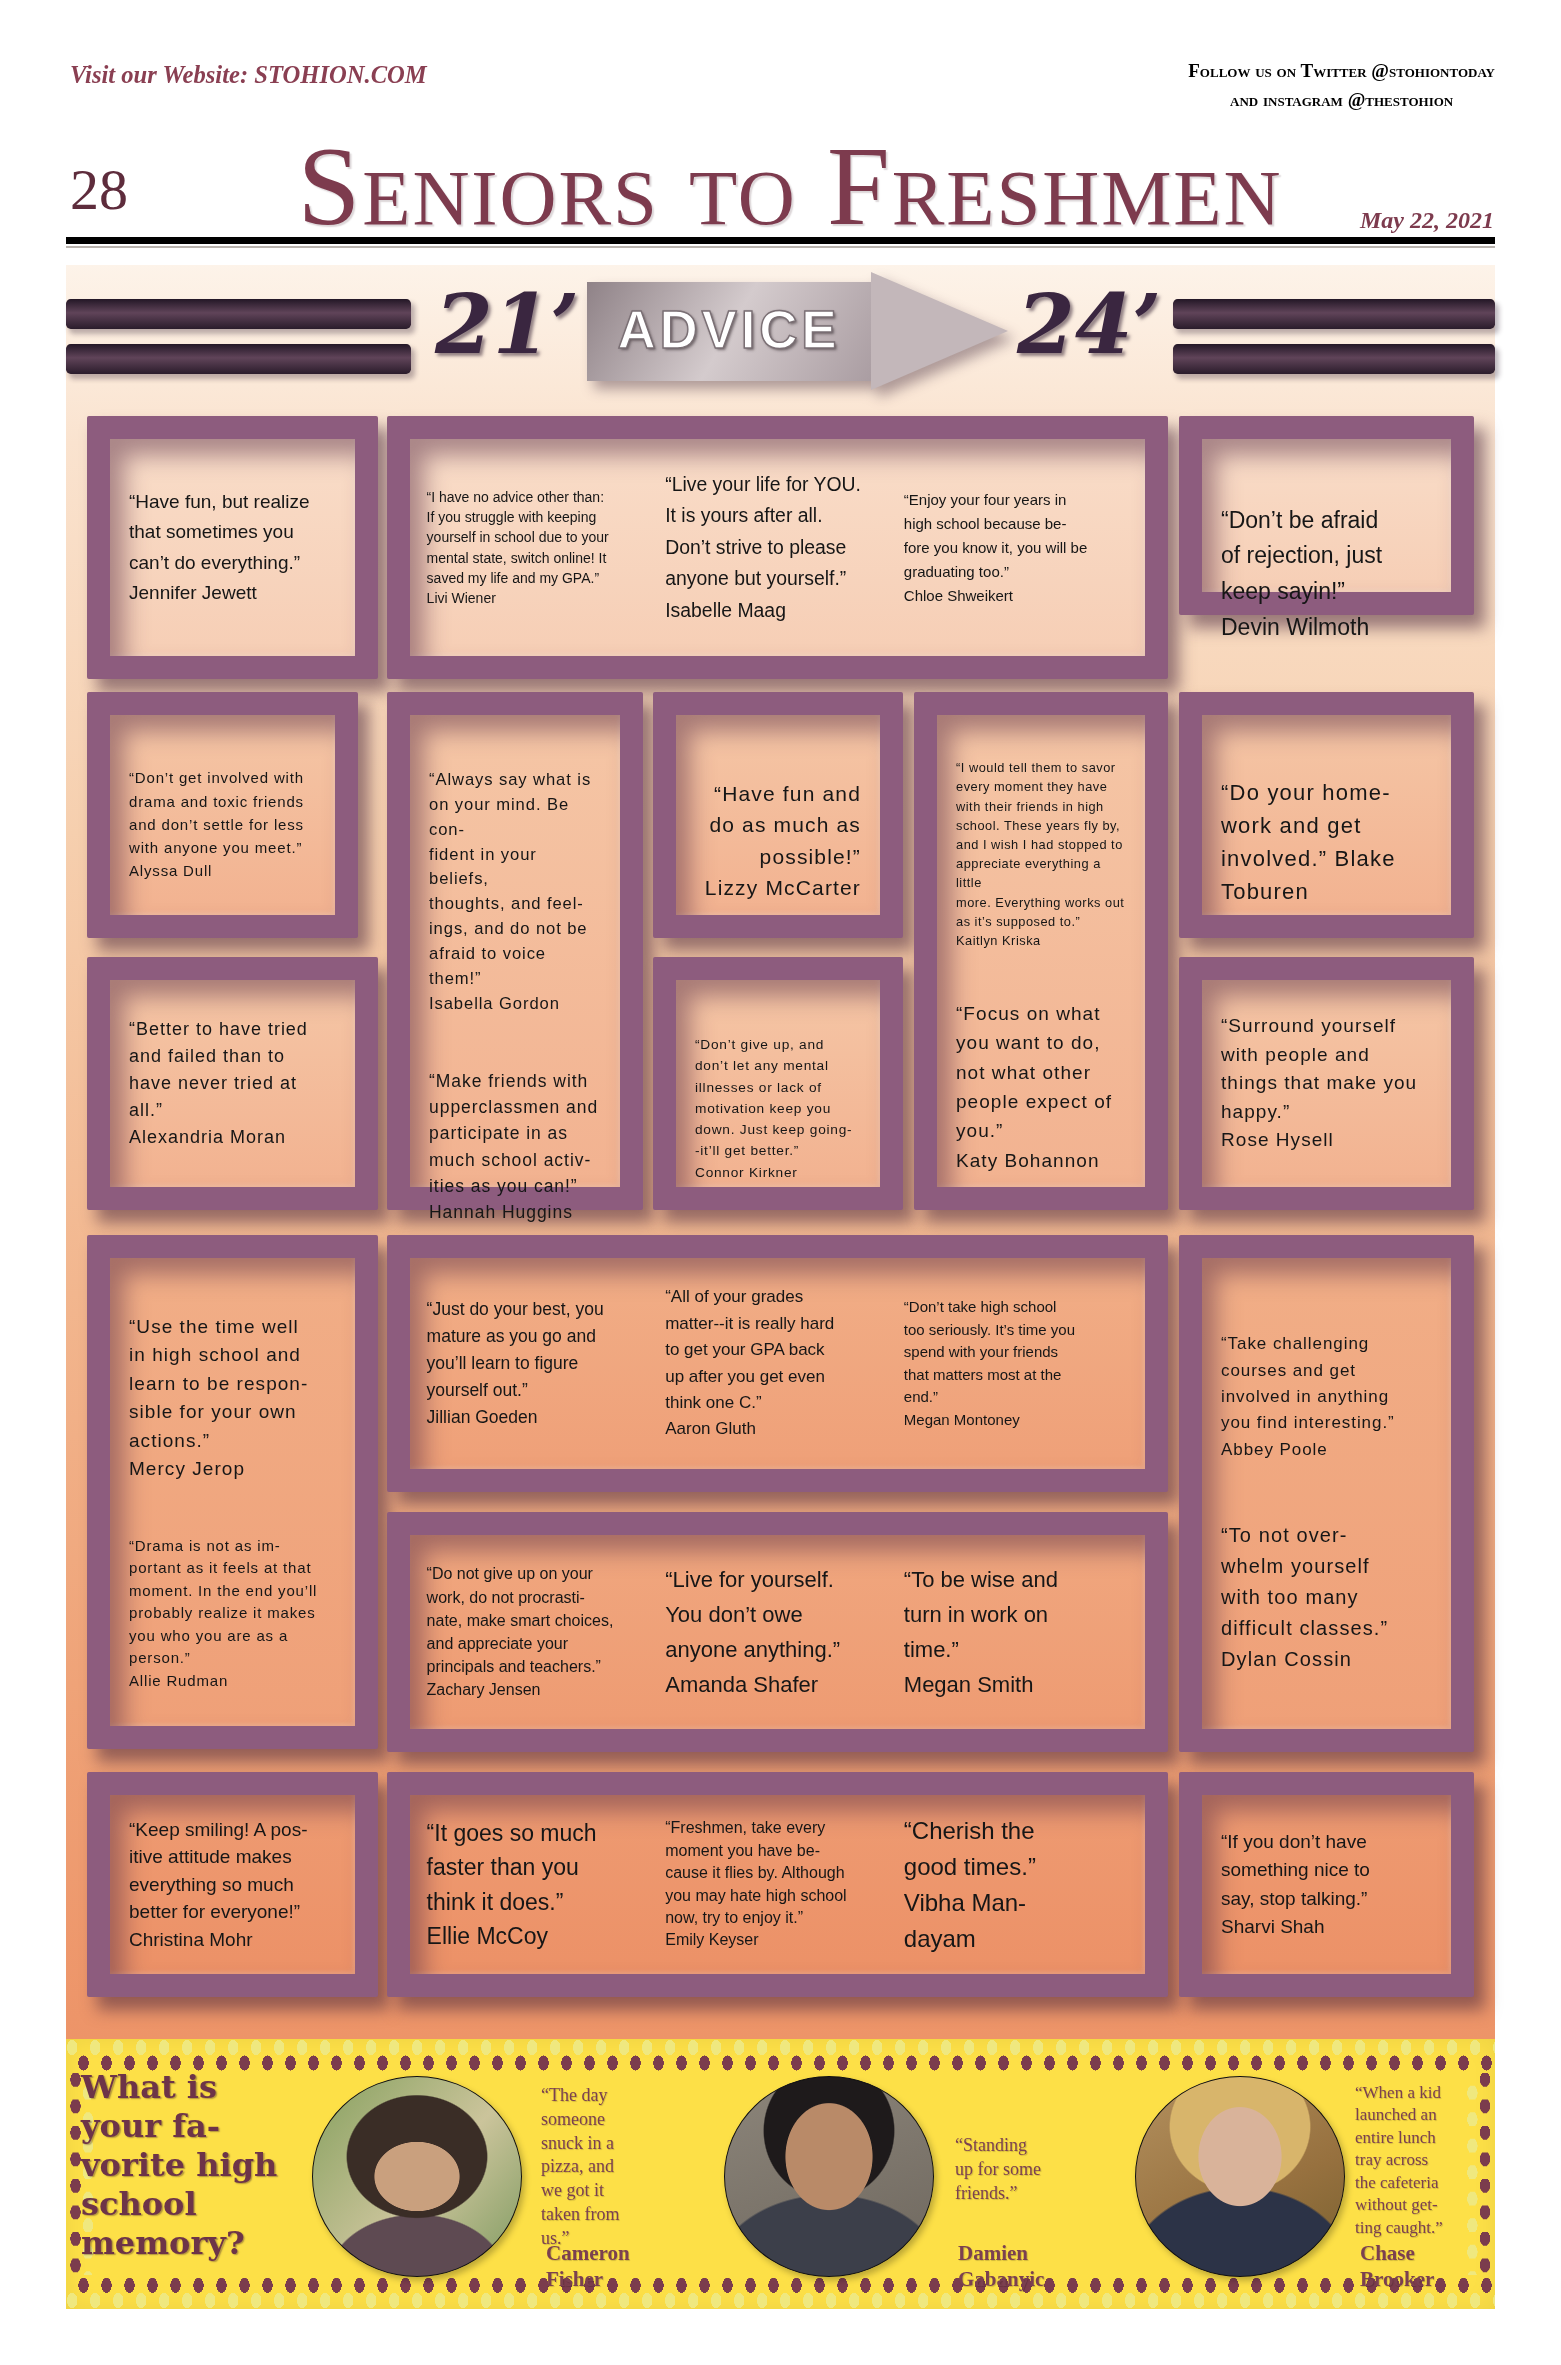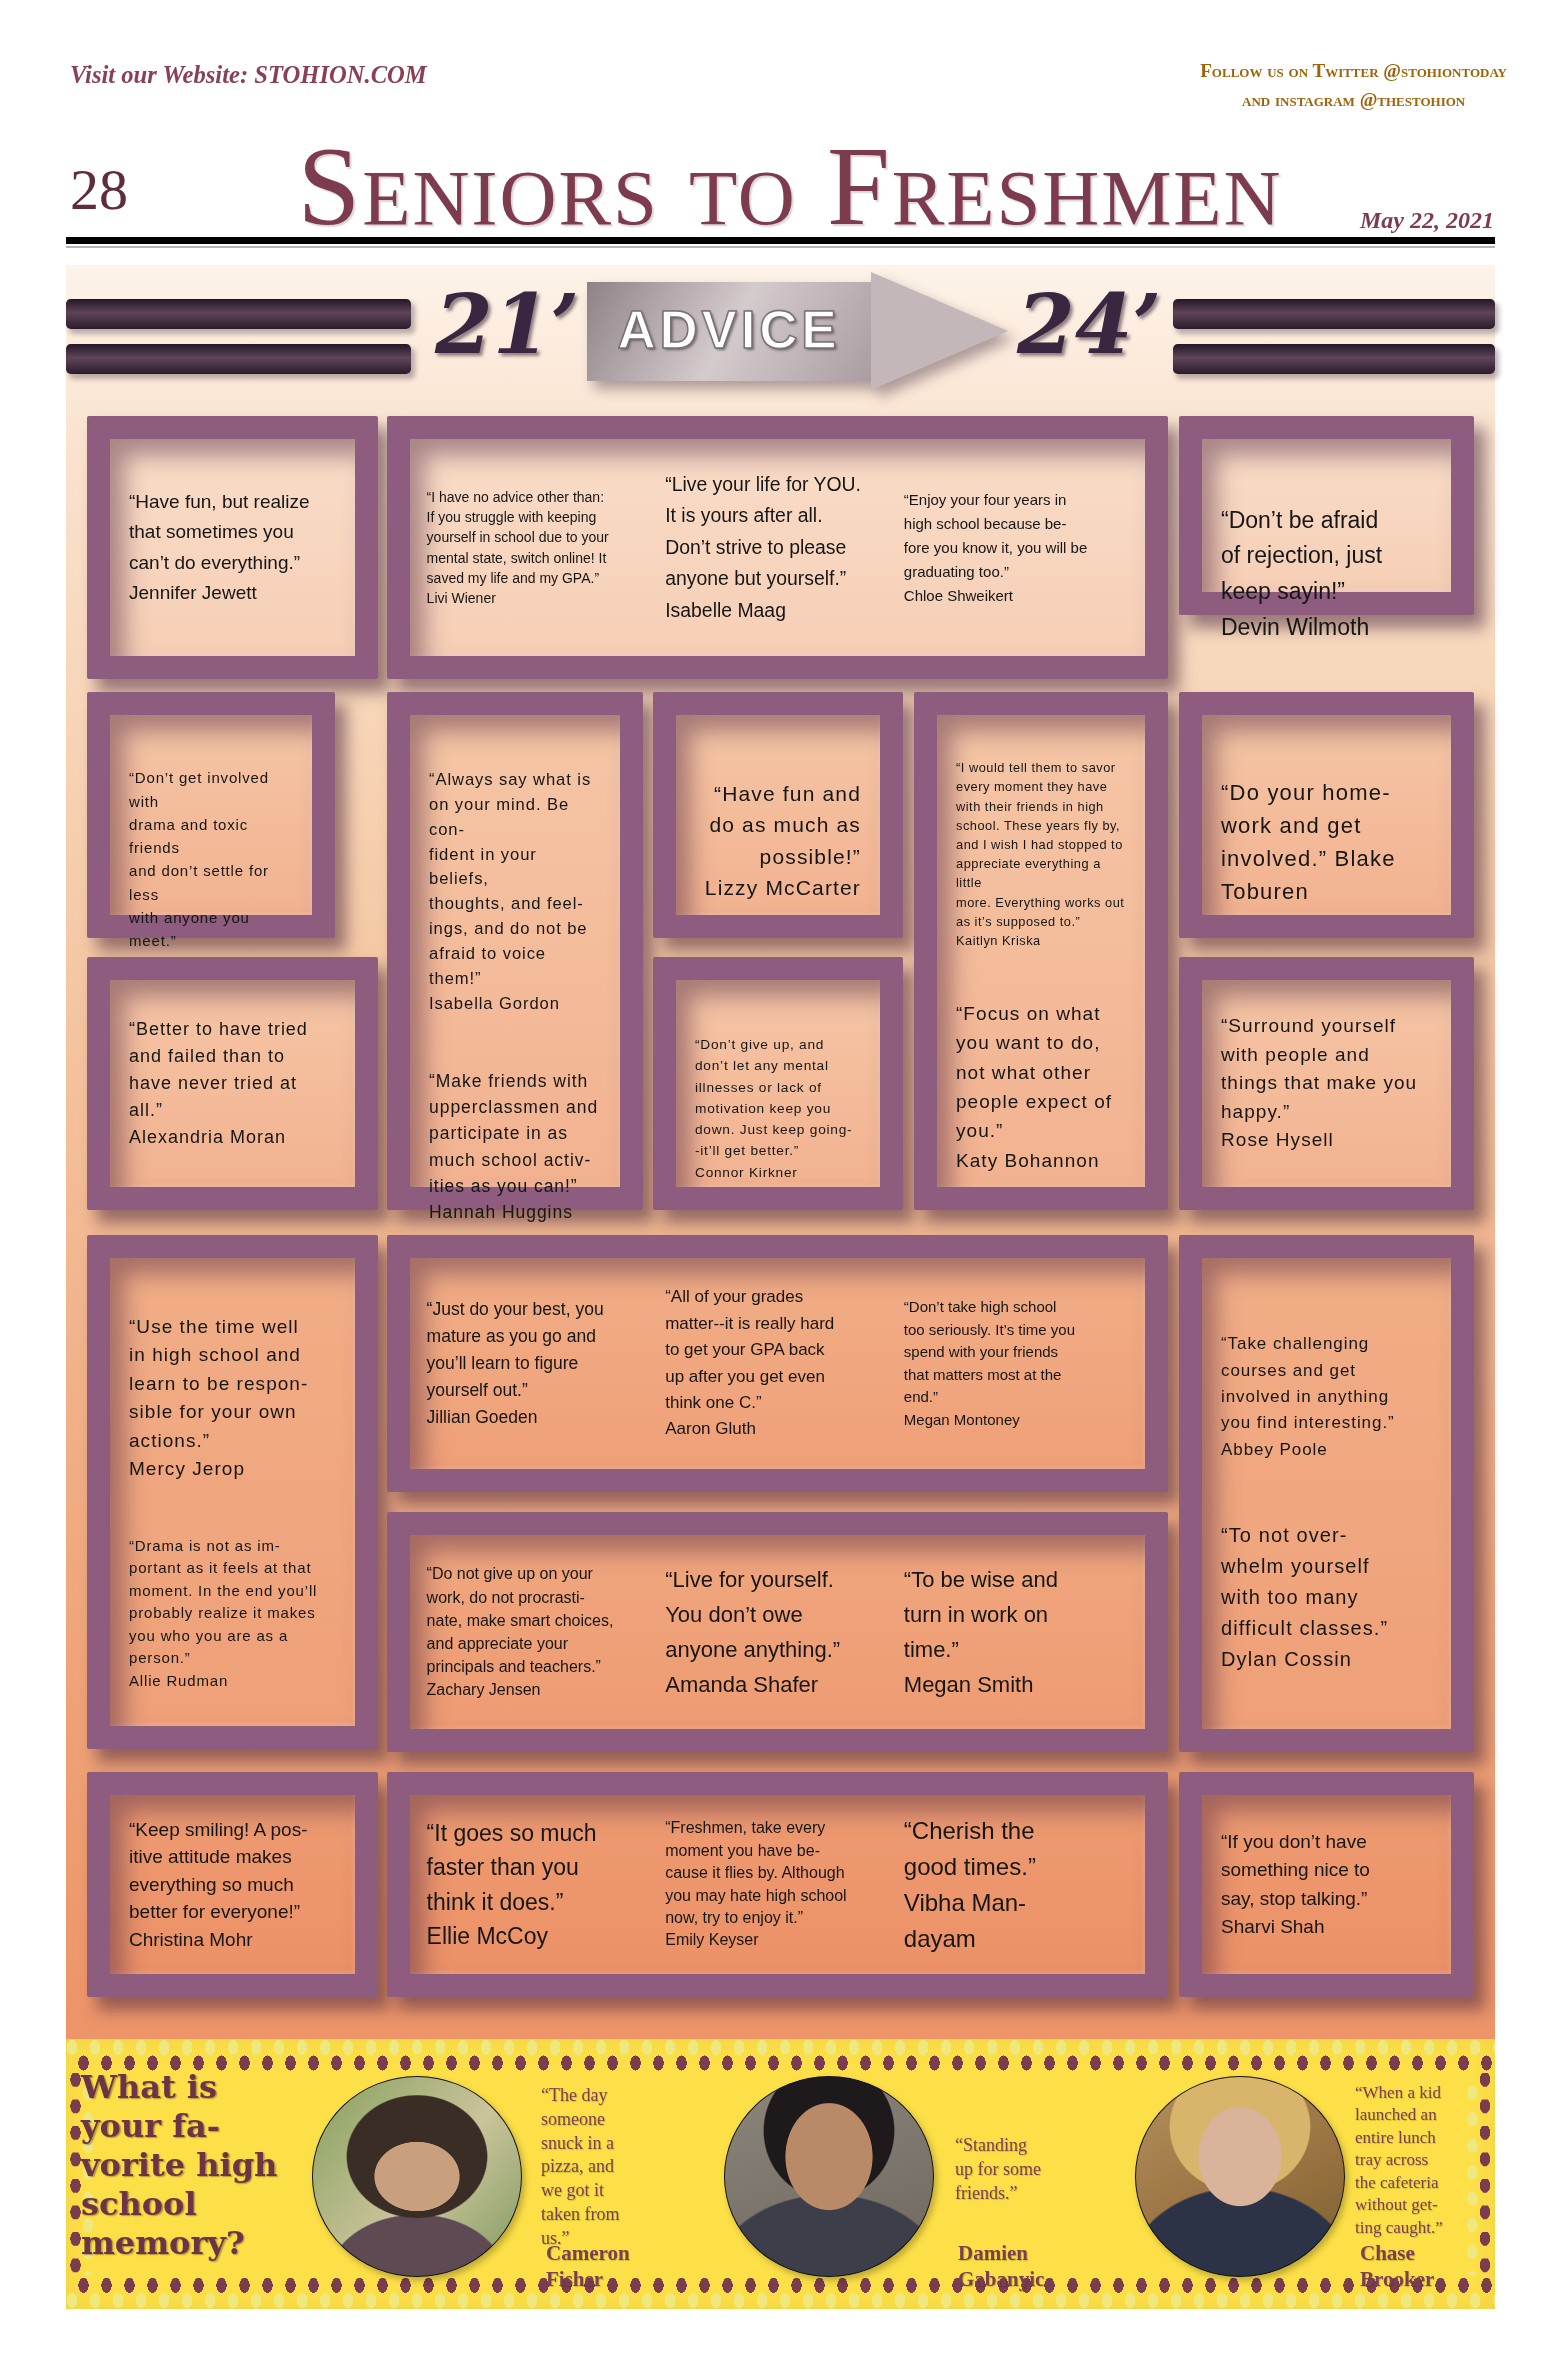--- a/index.html
+++ b/index.html
@@ -22,9 +22,9 @@
     font-size:24.6px;color:#8a3f52;
   }
   .social{
-    position:absolute;right:54px;top:56px;text-align:center;
+    position:absolute;right:66px;top:56px;text-align:center;
     font-family:"Liberation Serif",serif;font-variant:small-caps;
-    font-size:19px;line-height:1.55;color:#a16207;font-weight:bold;
+    font-size:19px;line-height:1.55;color:#000000;font-weight:bold;
   }
   .page-number{
     position:absolute;left:70px;top:156px;

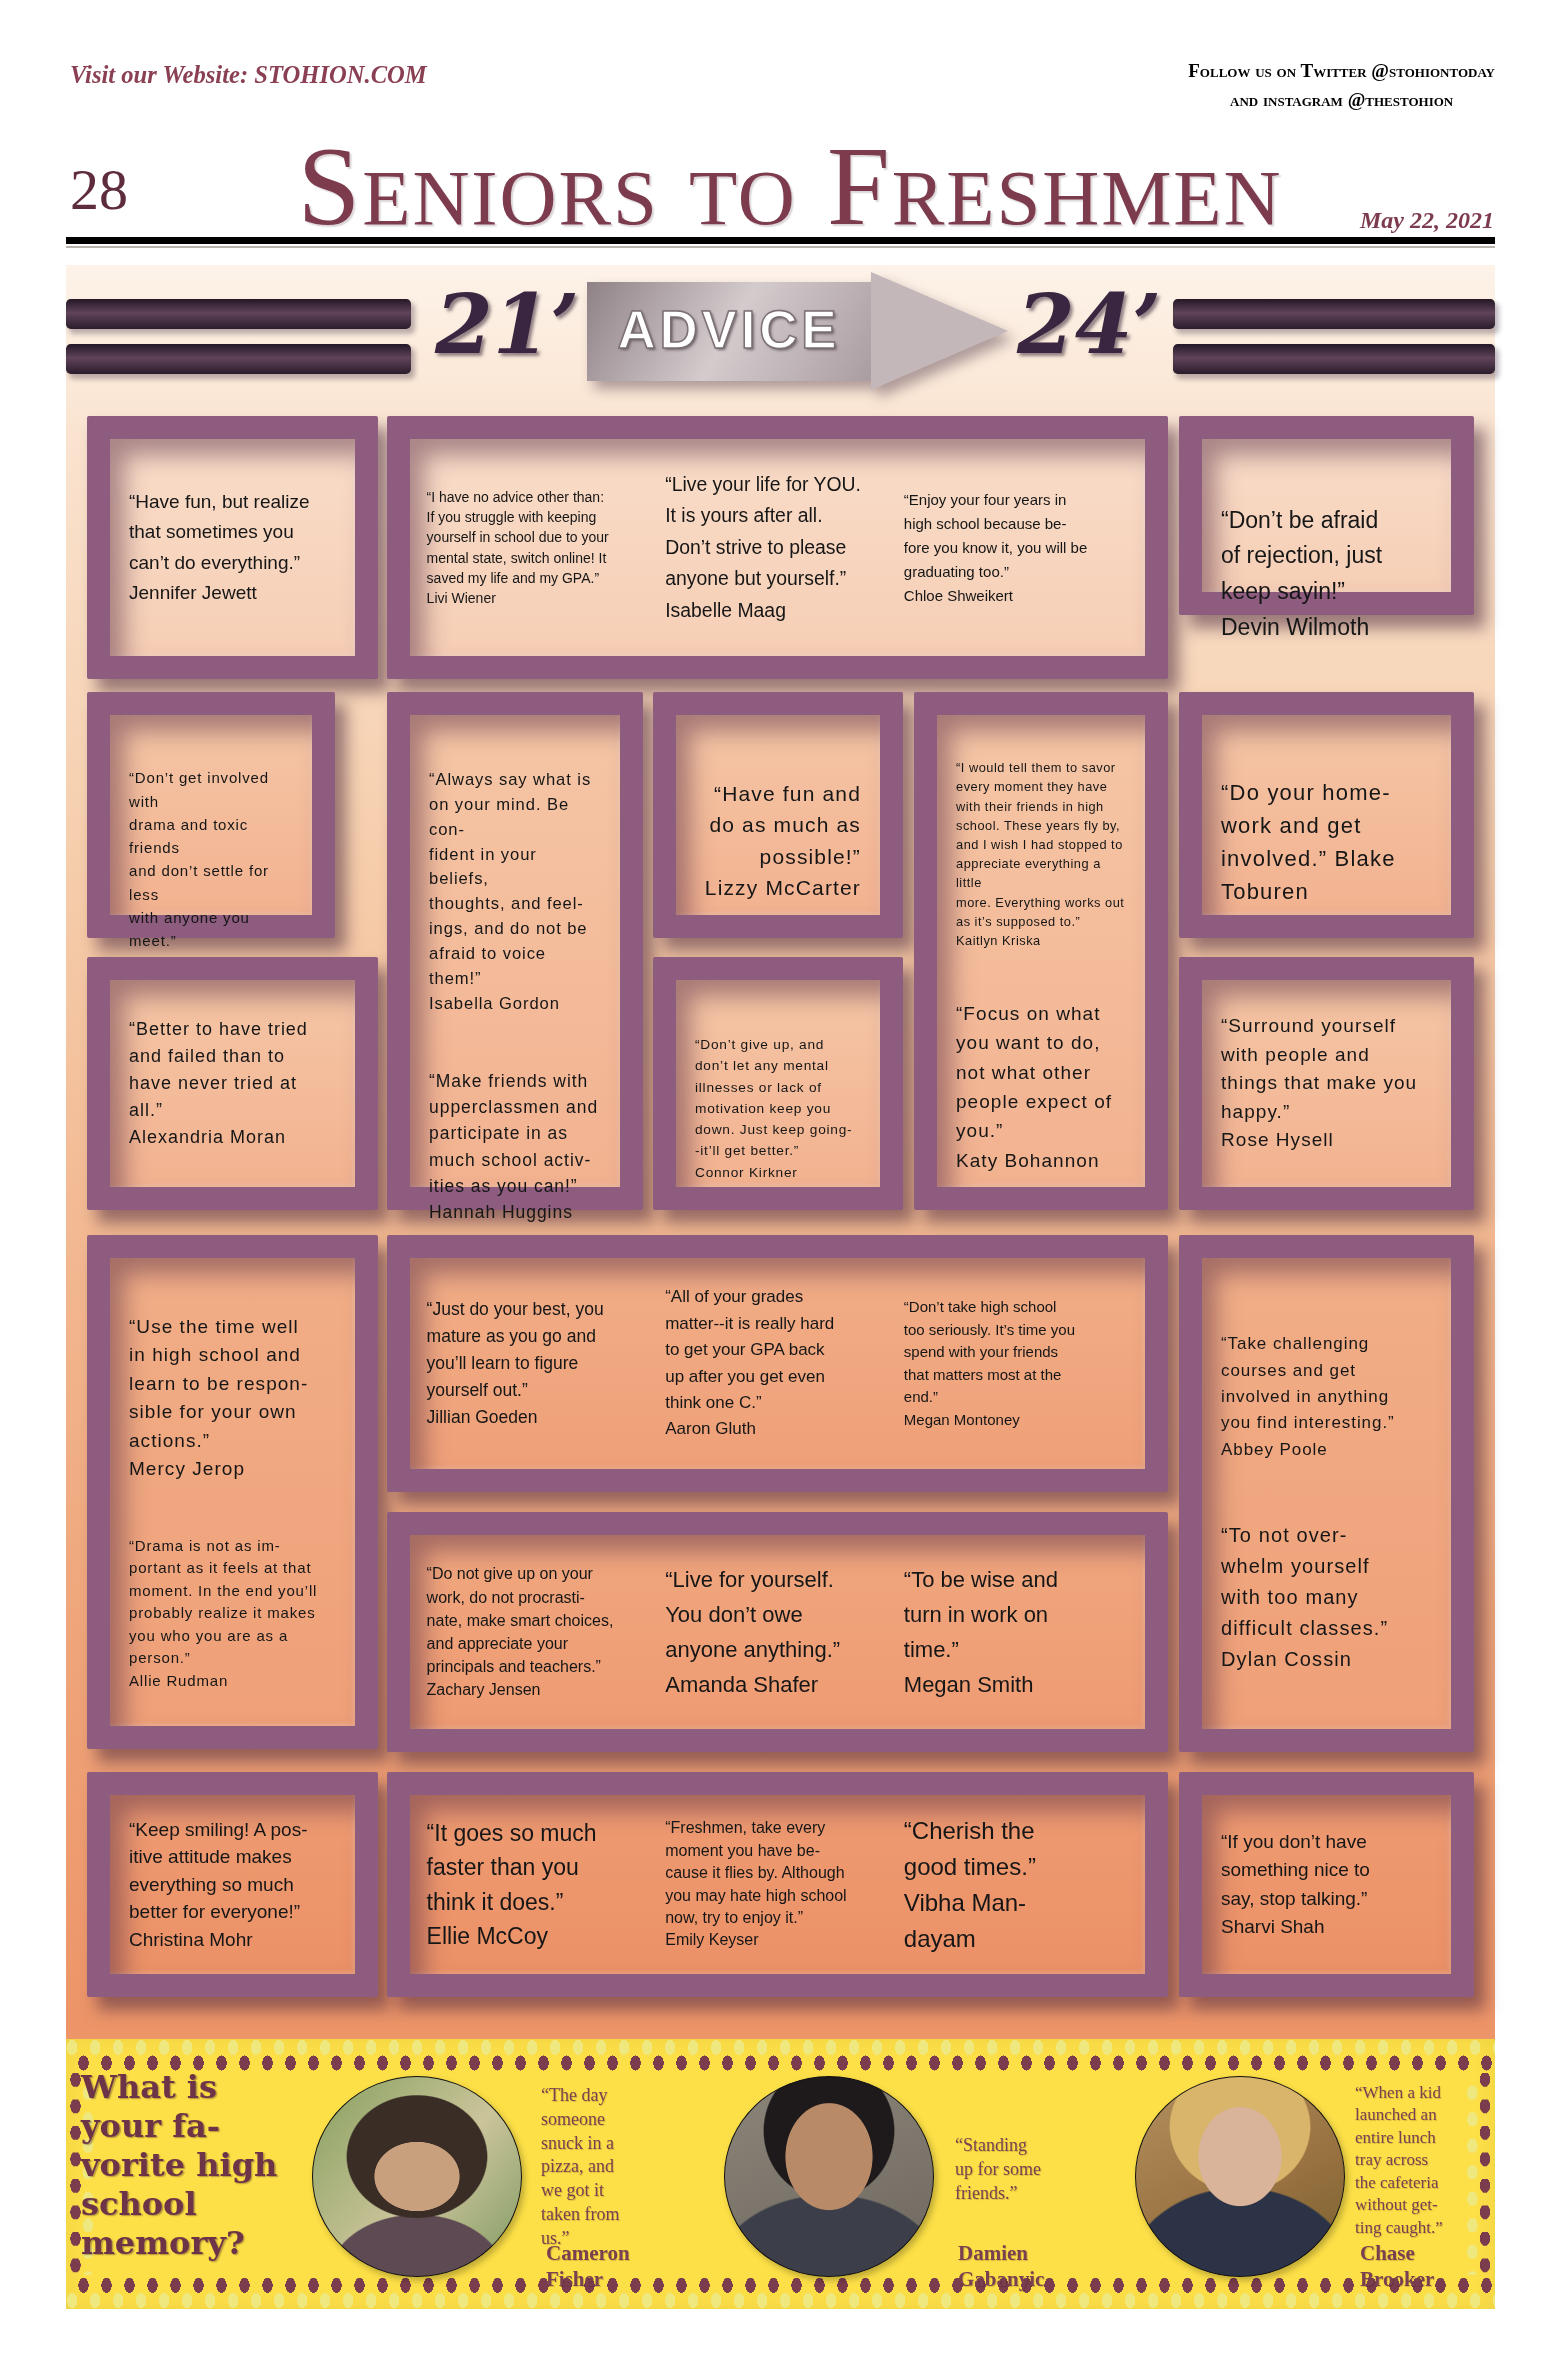--- a/index.html
+++ b/index.html
@@ -245,7 +245,7 @@
     </div>
   </div>
 
-  <div class="frame" style="left:87px;top:692px;width:248px;height:246px;">
+  <div class="frame" style="left:87px;top:692px;width:271px;height:246px;">
     <div class="panel bg2 top" style="padding-top:28px;">
       <div class="q ls" style="font-size:15px;line-height:1.55;">
         <span class="qt">“Don’t get involved with

